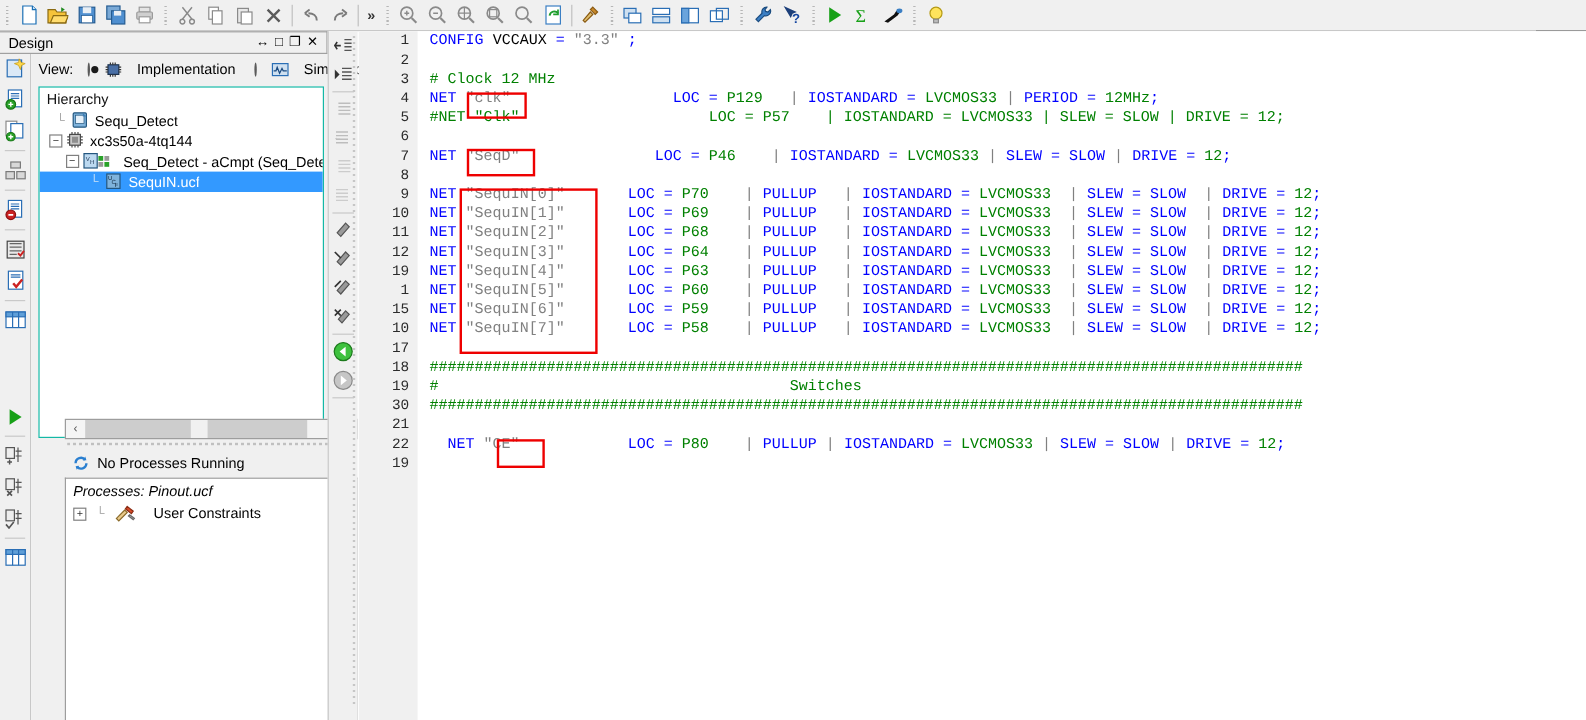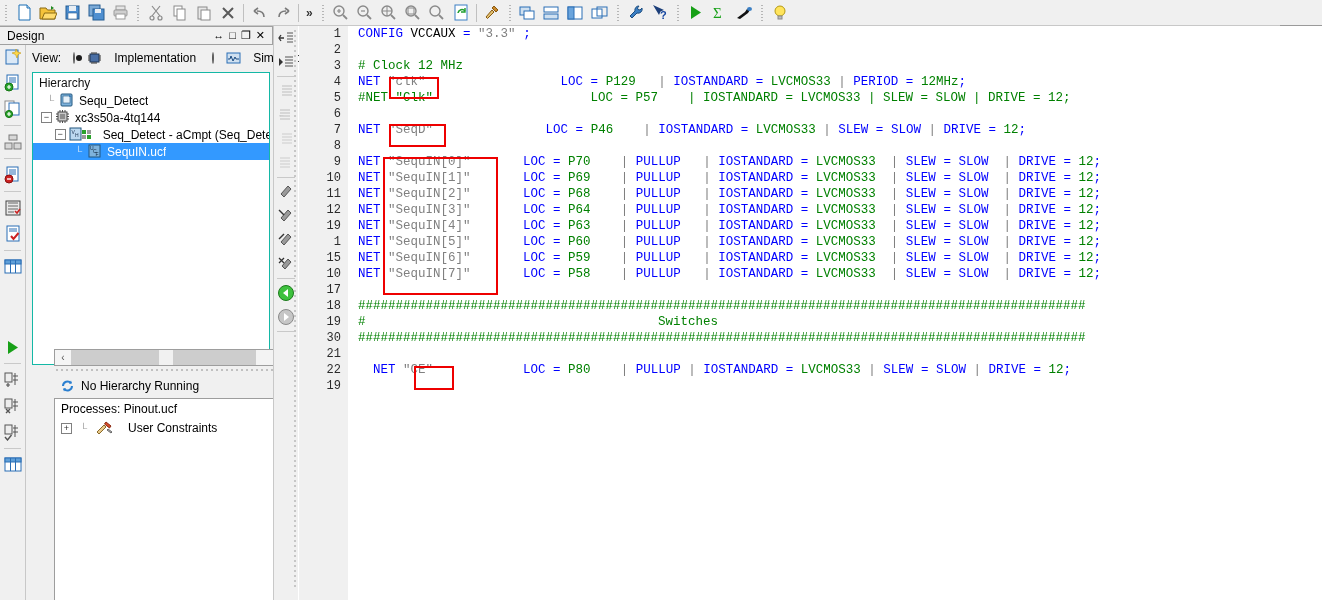--- a/index.html
+++ b/index.html
@@ -602,7 +602,7 @@
             <path d="M4 12.5l-1-3 3-0.3z" fill="#2a7fd0"></path>
           </svg>
       </span>
-      <span>No Hierarchy Running</span>
+      <span>No Processes Running</span>
     </div>
 
     <div class="proc-box">

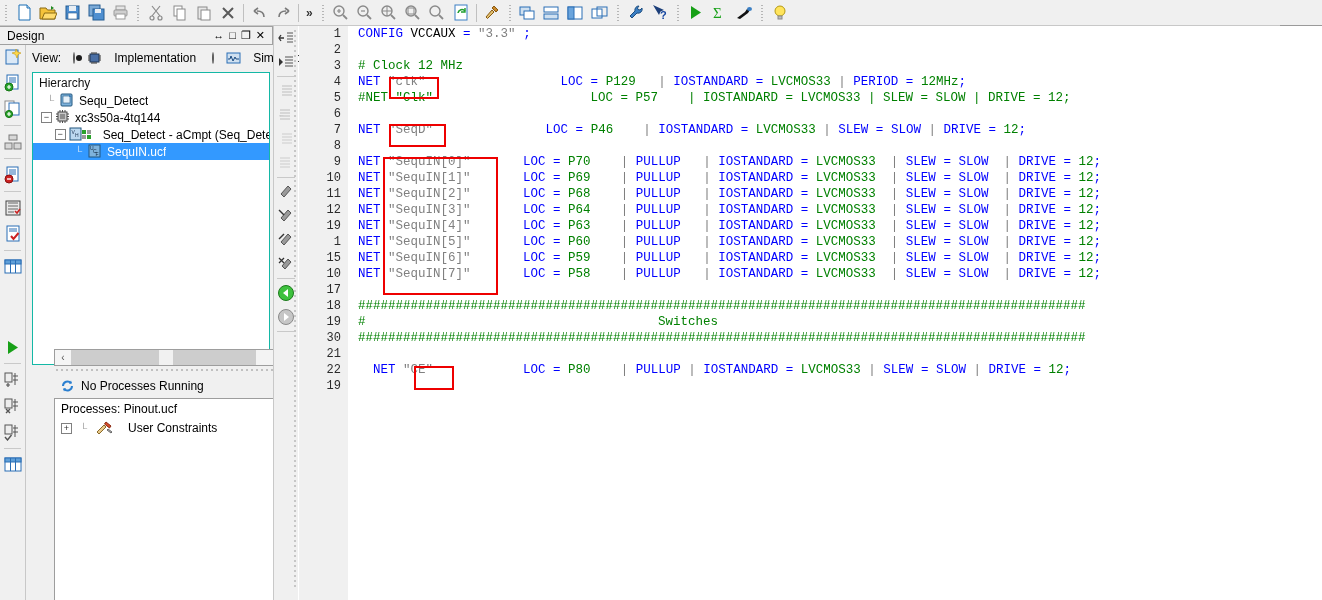--- a/index.html
+++ b/index.html
@@ -119,7 +119,7 @@
     position: absolute; left: 28px; top: 372px; width: 244px; height: 228px;
     background: #fff; border: 1px solid #9d9d9d; border-bottom: none;
   }
-  .proc-title { padding: 3px 0 3px 6px; font-size: 12px; }
+  .proc-title { padding: 3px 0 3px 6px; font-size: 12px; font-style: italic; }
   .proc-row { display: flex; align-items: center; height: 18px; padding-left: 6px; font-size: 12px; gap: 3px;}
 
   

